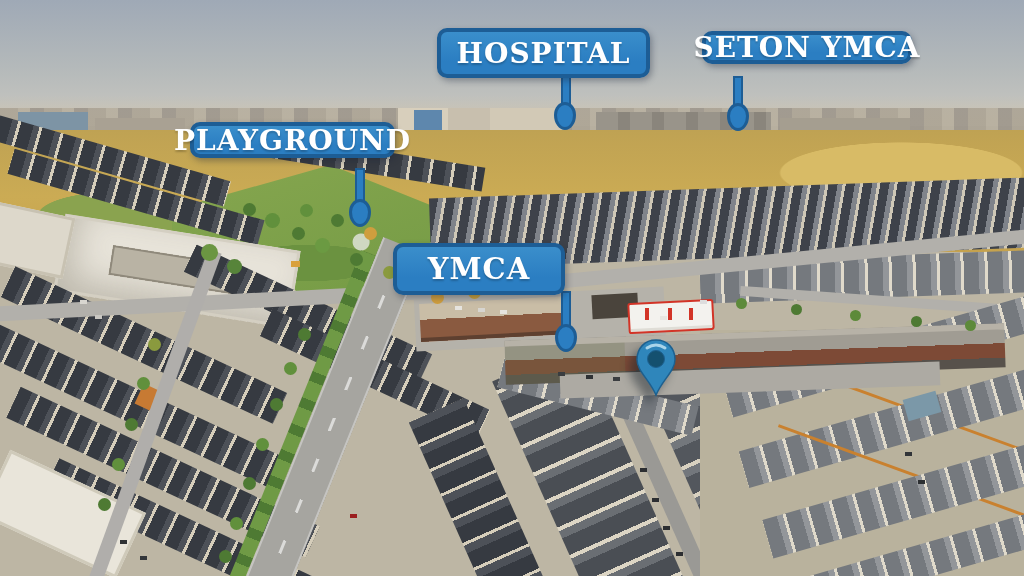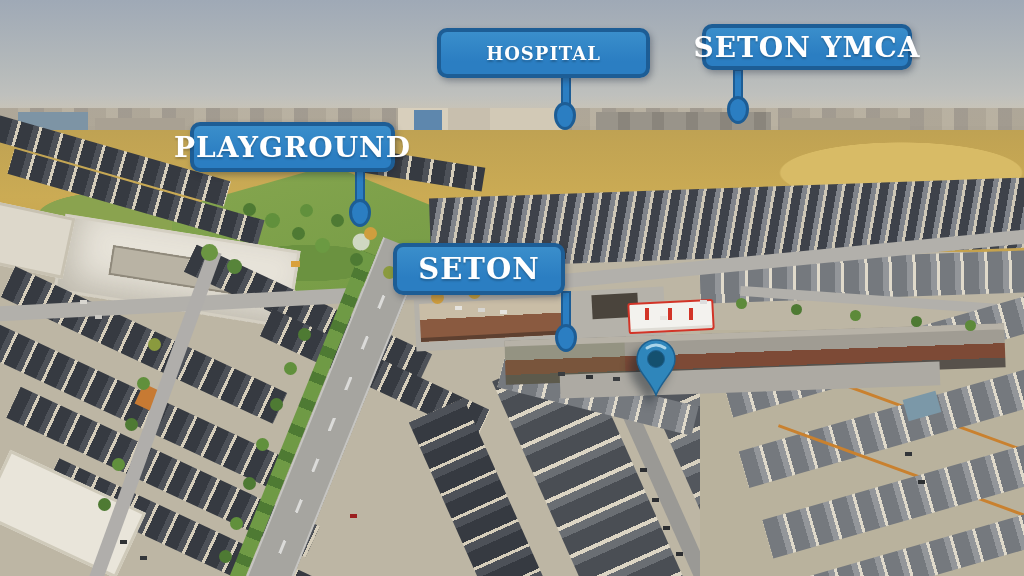--- a/index.html
+++ b/index.html
@@ -28,7 +28,7 @@
   .callout .dot{position:absolute;width:16px;height:22px;background:var(--label_fill);
     border:3px solid var(--label_border);border-radius:50%/46% 46% 54% 54%;z-index:1}
 
-  .c-hospital{left:437px;top:28px;width:213px;height:50px;font-size:18px}
+  .c-hospital{left:437px;top:28px;width:213px;height:50px;font-size:28px}
   .c-hospital .stem{left:124px;top:46px;height:32px}
   .c-hospital .dot{left:117px;top:74px}
 

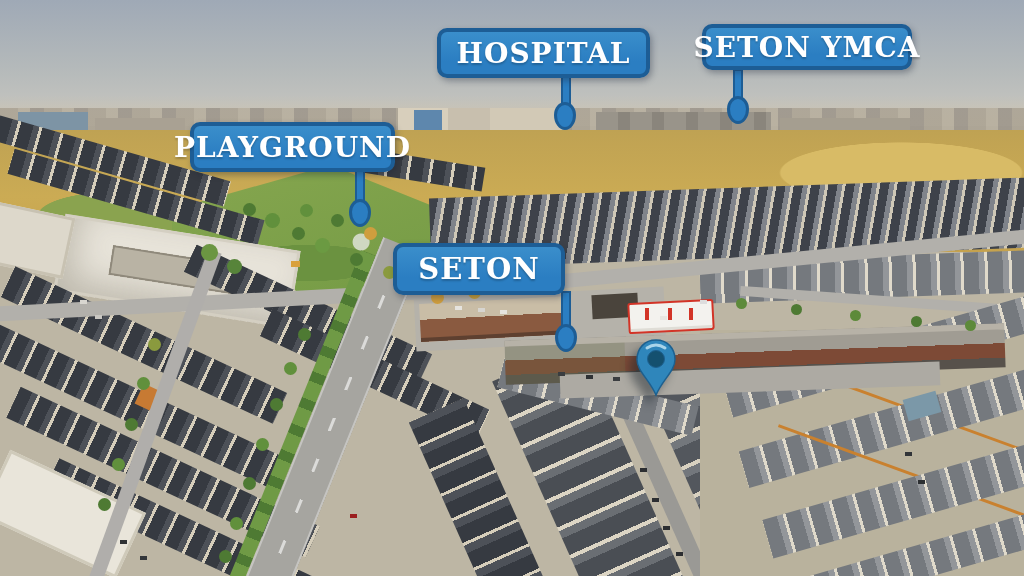--- a/index.html
+++ b/index.html
@@ -32,7 +32,7 @@
   .c-hospital .stem{left:124px;top:46px;height:32px}
   .c-hospital .dot{left:117px;top:74px}
 
-  .c-seton{left:702px;top:24px;width:210px;height:46px;font-size:28px}
+  .c-seton{left:702px;top:31px;width:210px;height:33px;font-size:28px}
   .c-seton .stem{left:31px;top:45px;height:31px}
   .c-seton .dot{left:25px;top:72px}
 

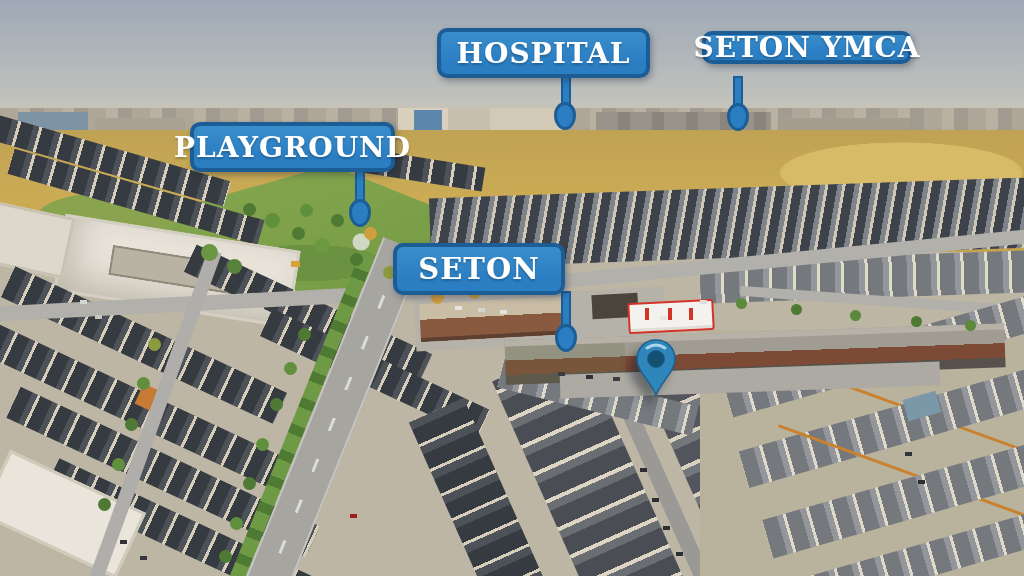--- a/index.html
+++ b/index.html
@@ -36,7 +36,7 @@
   .c-seton .stem{left:31px;top:45px;height:31px}
   .c-seton .dot{left:25px;top:72px}
 
-  .c-playground{left:190px;top:122px;width:205px;height:50px;font-size:28px}
+  .c-playground{left:190px;top:122px;width:205px;height:36px;font-size:28px}
   .c-playground .stem{left:165px;top:46px;height:35px}
   .c-playground .dot{left:159px;top:77px}
 

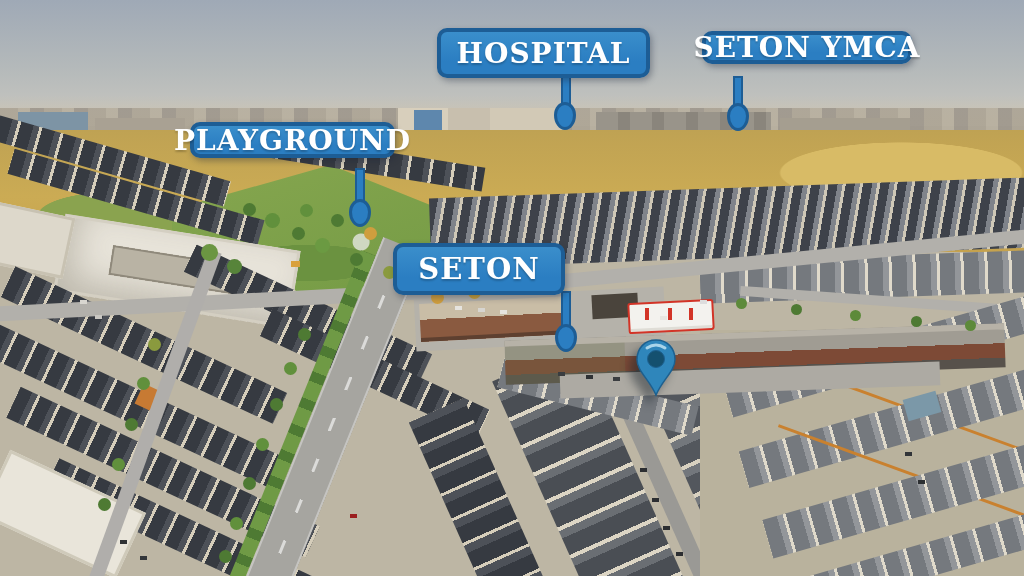--- a/index.html
+++ b/index.html
@@ -204,7 +204,7 @@
     <div class="stem"></div>
     <div class="dot"></div>
     <div class="box">
-      <span>SETON</span>
+      <span>YMCA</span>
     </div>
   </div>
 

